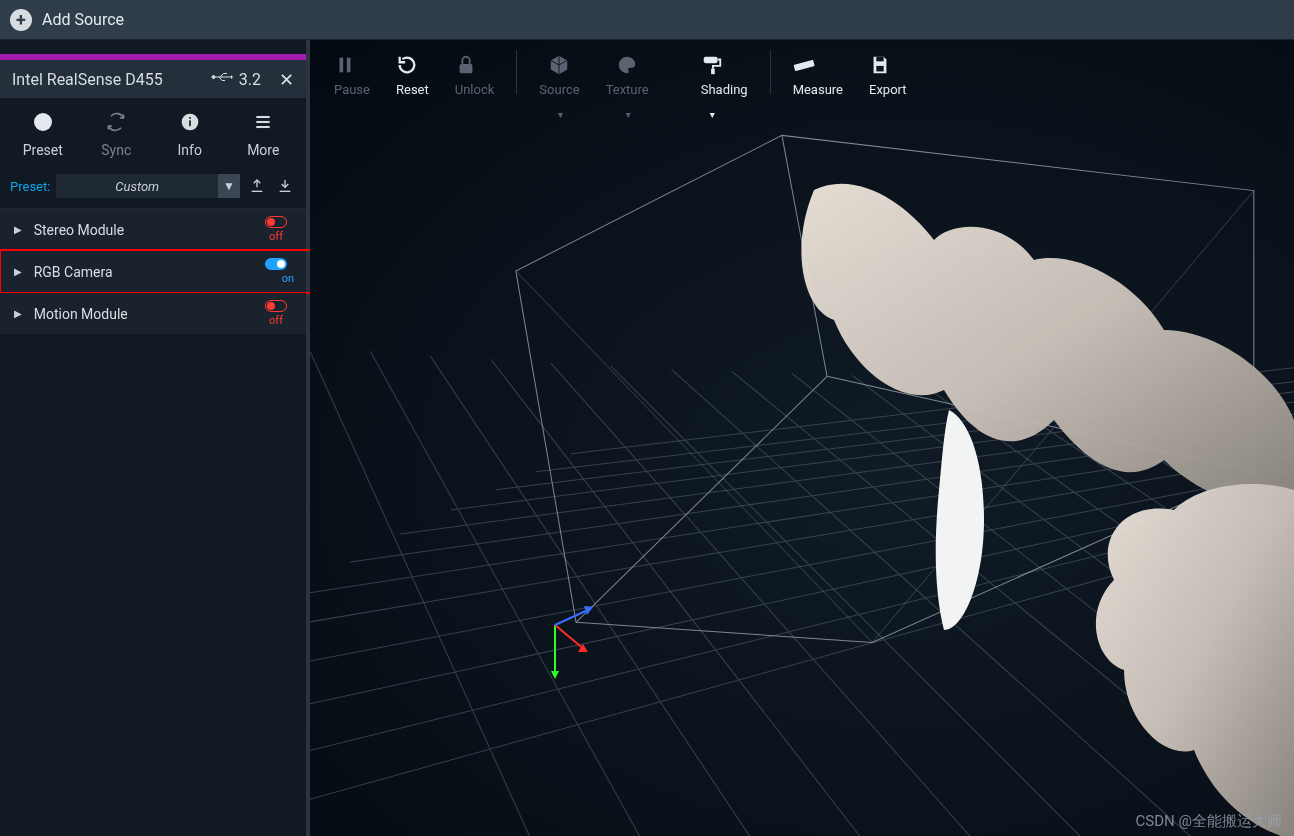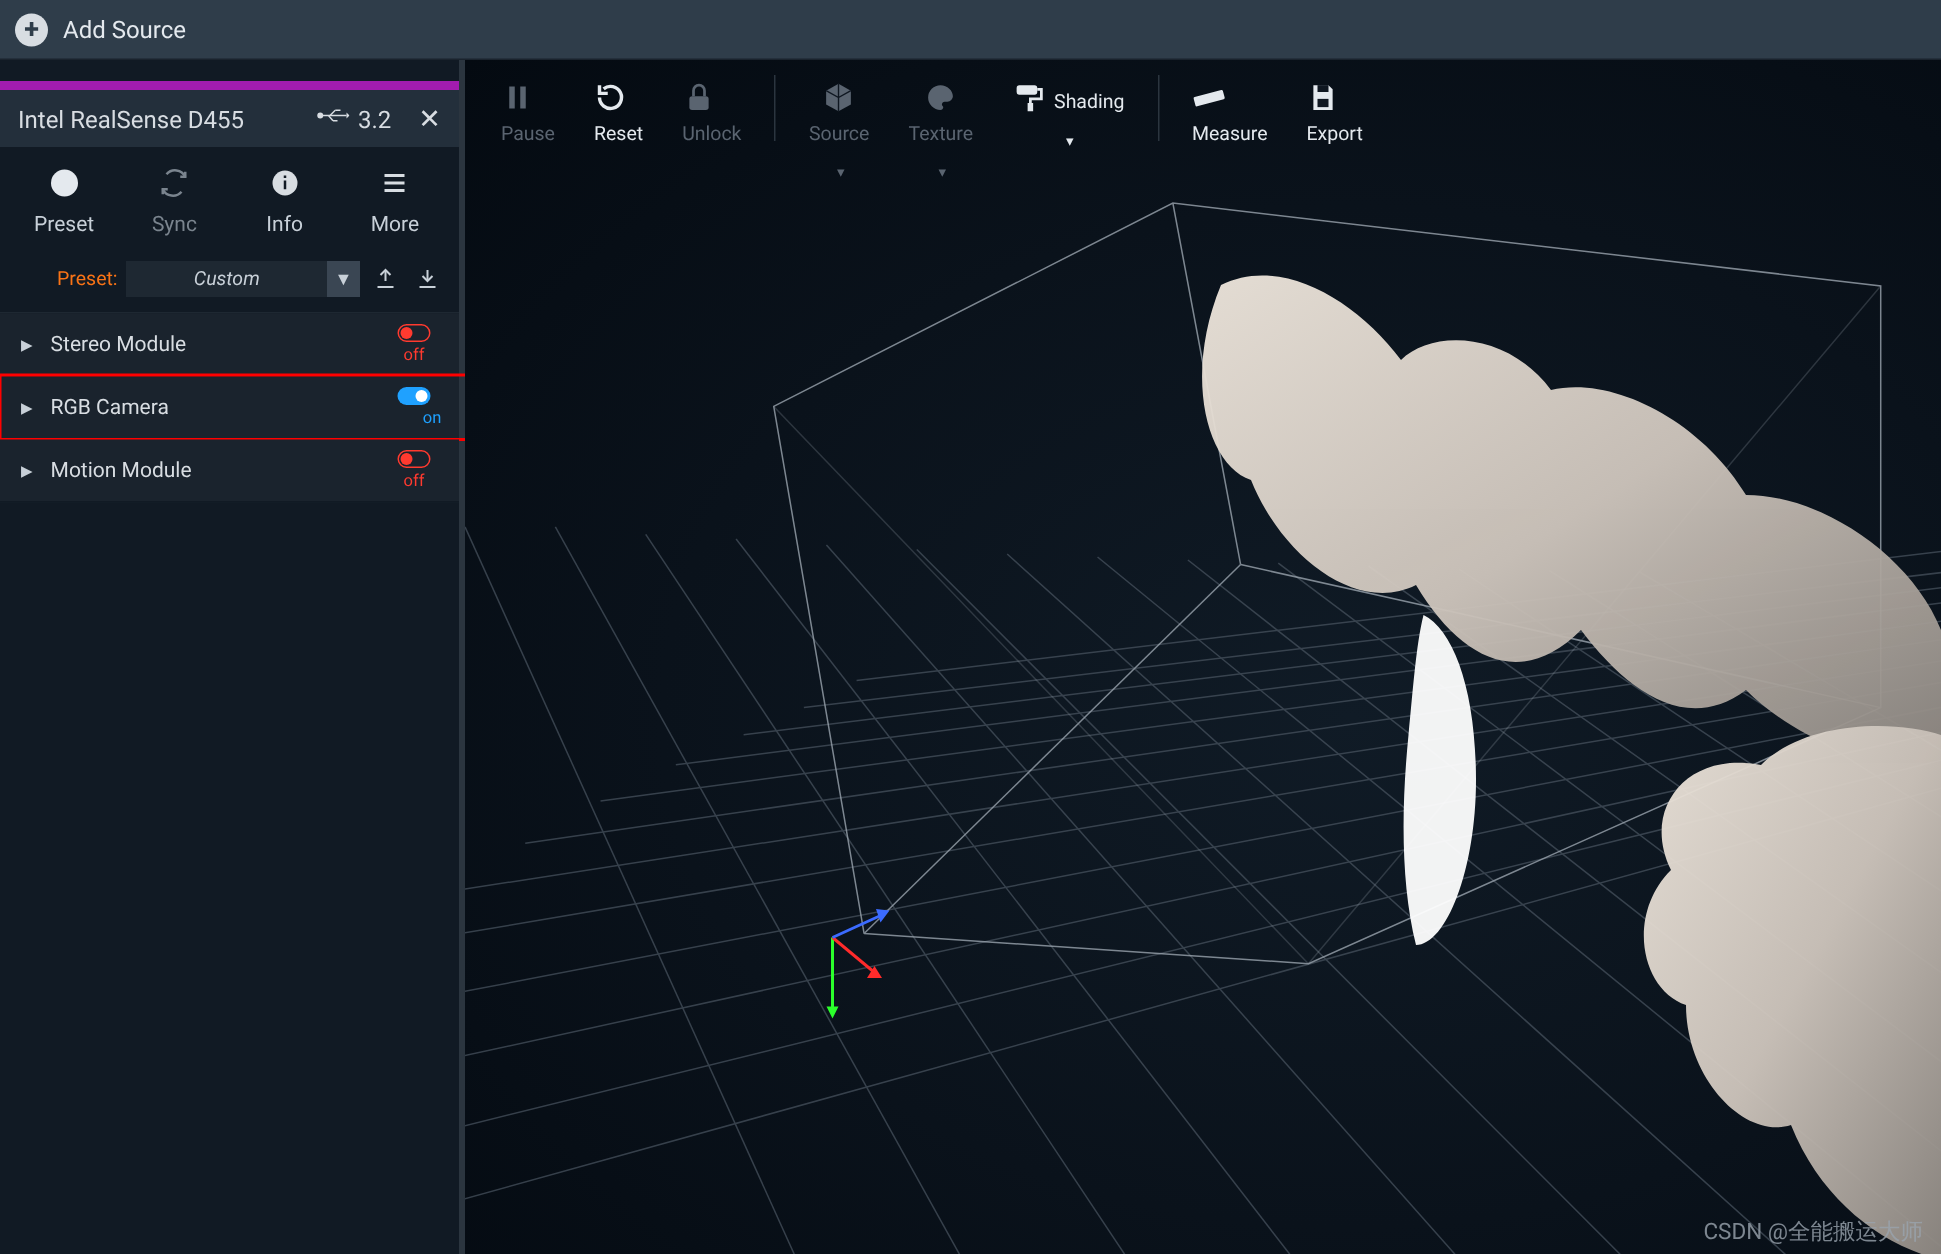--- a/index.html
+++ b/index.html
@@ -254,7 +254,7 @@
           <span class="chev">▾</span>
         </div>
         <div class="tbtn enabled dd">
-          <div style="display:flex;flex-direction:row;align-items:flex-end;gap:6px;">
+          <div style="display:flex;flex-direction:column;align-items:flex-start;gap:6px;margin-left:26px;">
             <span class="tic">
                 <svg viewBox="0 0 24 24" fill="#e4e9ee">
                   <rect x="3" y="3" width="15" height="7" rx="2"></rect>

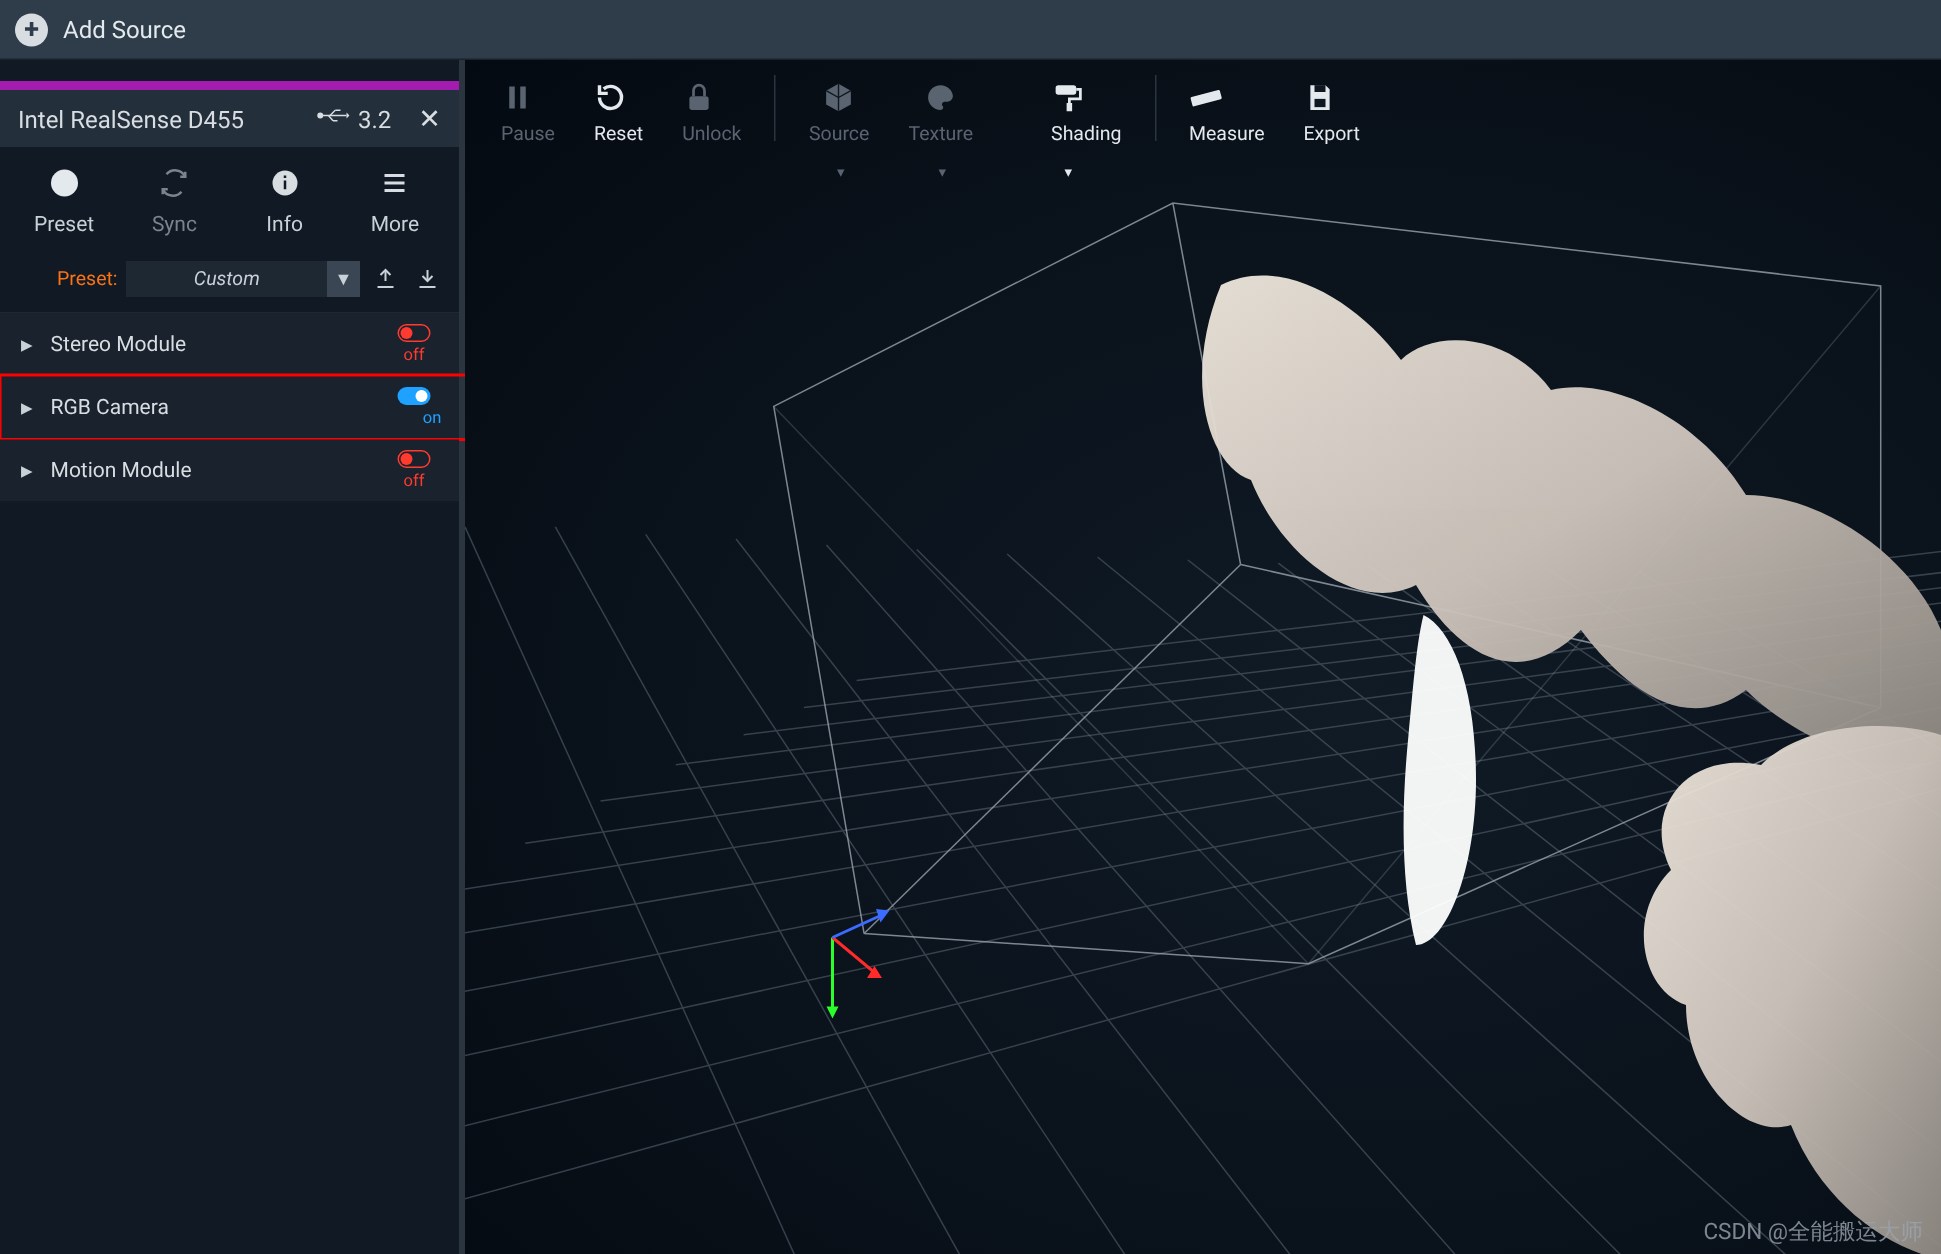--- a/index.html
+++ b/index.html
@@ -30,7 +30,7 @@
   .actbtn.dim { color:#7a848e; }
 
   .presetrow { display:flex; align-items:center; gap:6px; padding:6px 10px 10px; background:#111a24; border-bottom:1px solid #1e2832;}
-  .presetrow label { font-size:13px; color:#f97316;margin-left:28px; }
+  .presetrow label { font-size:13px; color:#0ea5e9; }
   .presetsel { flex:1; display:flex; align-items:center;font-style:italic; }
   .presetsel .box { flex:1; height:24px; background:#1e2832; display:flex; align-items:center; justify-content:center; font-size:13px; cursor:pointer;}
   .presetsel .arrow { width:22px; height:24px; background:#3a4653; display:flex; align-items:center; justify-content:center; font-size:12px; cursor:pointer;}

